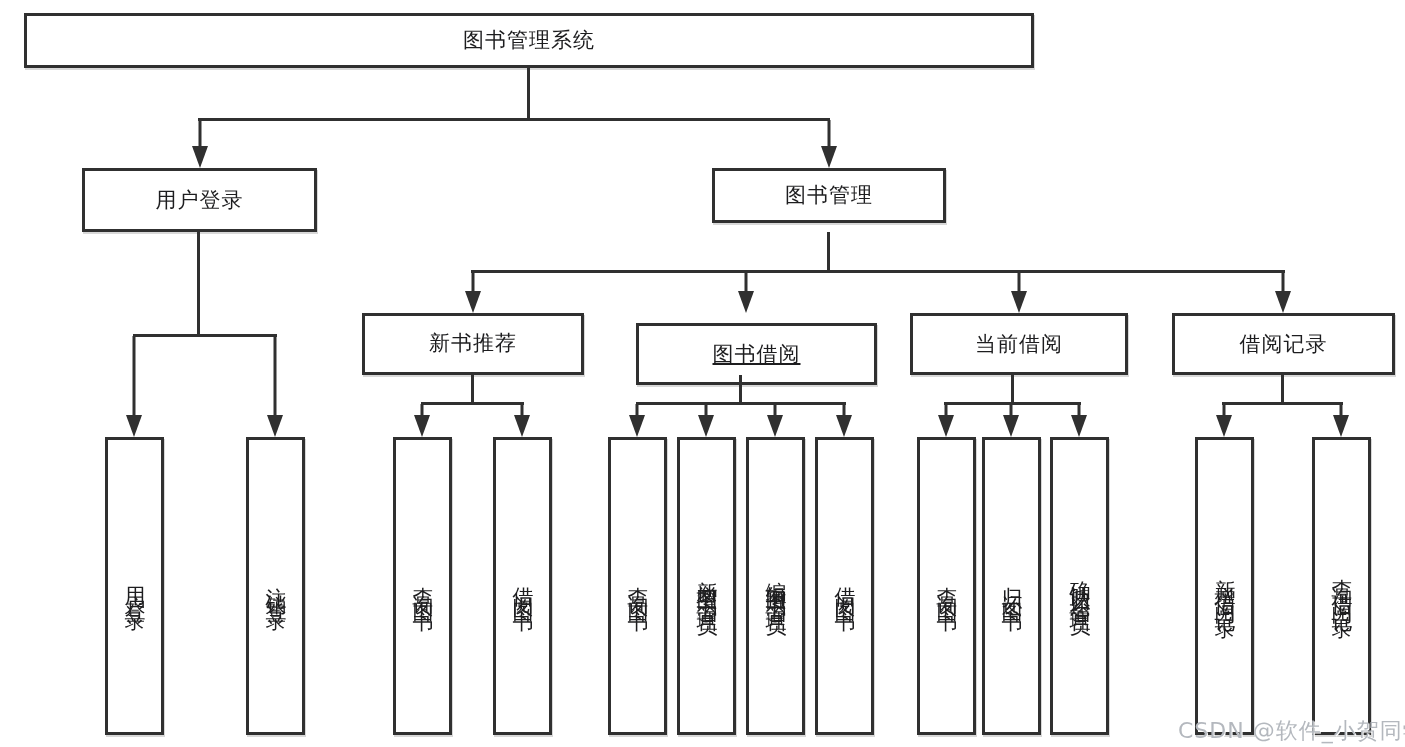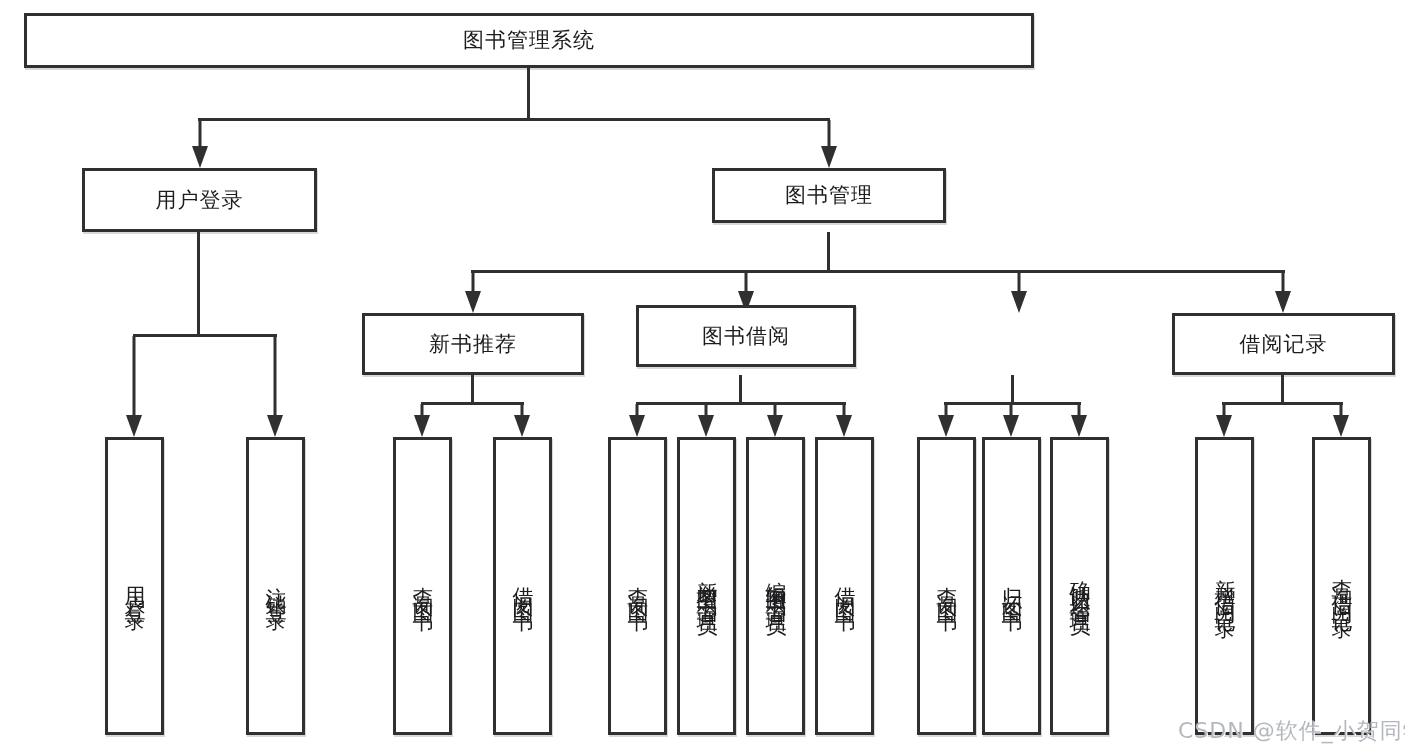--- a/index.html
+++ b/index.html
@@ -84,7 +84,7 @@
   <div class="arrow" style="left:1011px;top:272px;height:41px;"></div>
   <div class="arrow" style="left:1275px;top:272px;height:41px;"></div>
 
-  <div class="node" style="left:362px;top:313px;width:222px;height:62px;">新书推荐</div>
+  <div class="node" style="left:362px;top:313px;width:222px;height:62px;font-family:Liberation Mono, monospace;">新书推荐</div>
   <div class="node" style="left:636px;top:305px;width:220px;height:62px;">图书借阅</div>
   <div class="node" style="left:1172px;top:313px;width:223px;height:62px;">借阅记录</div>
 

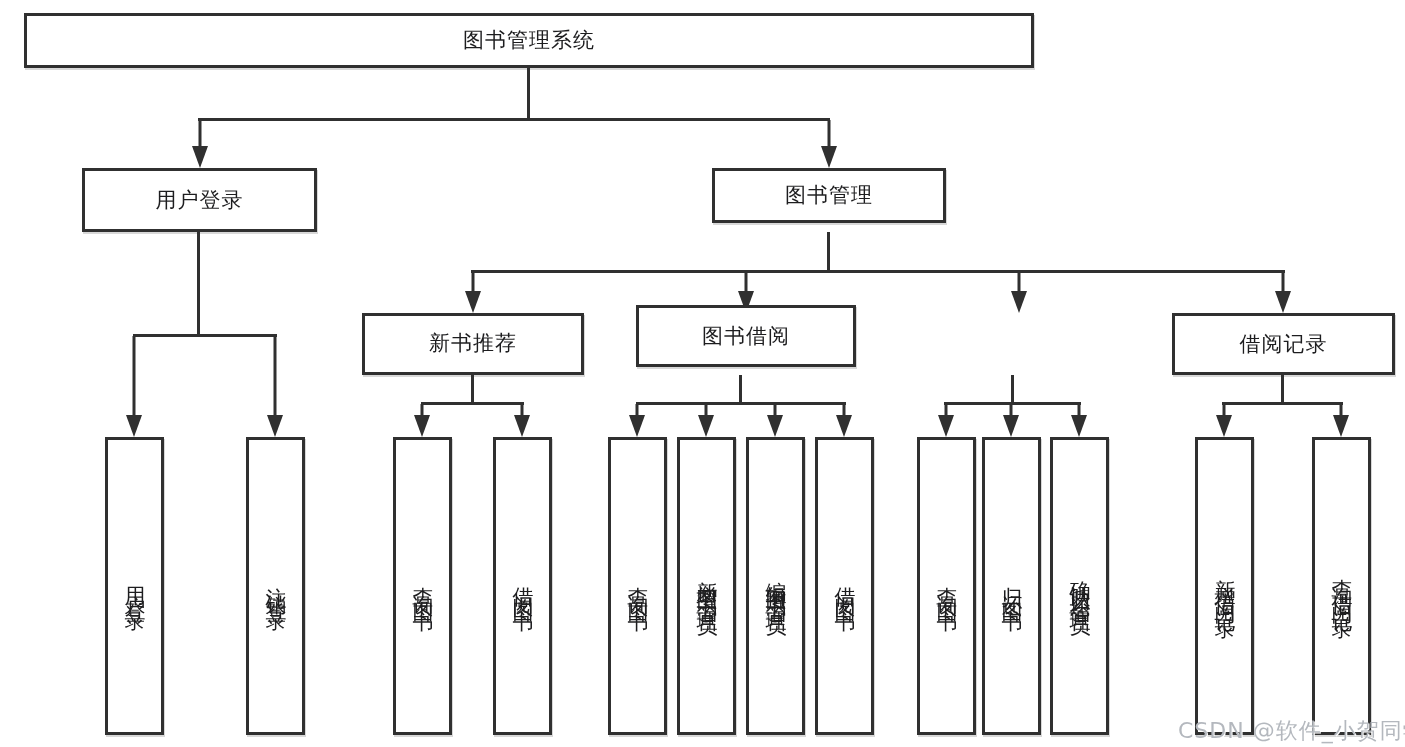--- a/index.html
+++ b/index.html
@@ -85,7 +85,7 @@
   <div class="arrow" style="left:1275px;top:272px;height:41px;"></div>
 
   <div class="node" style="left:362px;top:313px;width:222px;height:62px;font-family:Liberation Mono, monospace;">新书推荐</div>
-  <div class="node" style="left:636px;top:305px;width:220px;height:62px;">图书借阅</div>
+  <div class="node" style="left:636px;top:323px;width:241px;height:62px;text-decoration:underline;">图书借阅</div>
   <div class="node" style="left:1172px;top:313px;width:223px;height:62px;">借阅记录</div>
 
   <div class="vline" style="left:197px;top:232px;height:104px;"></div>

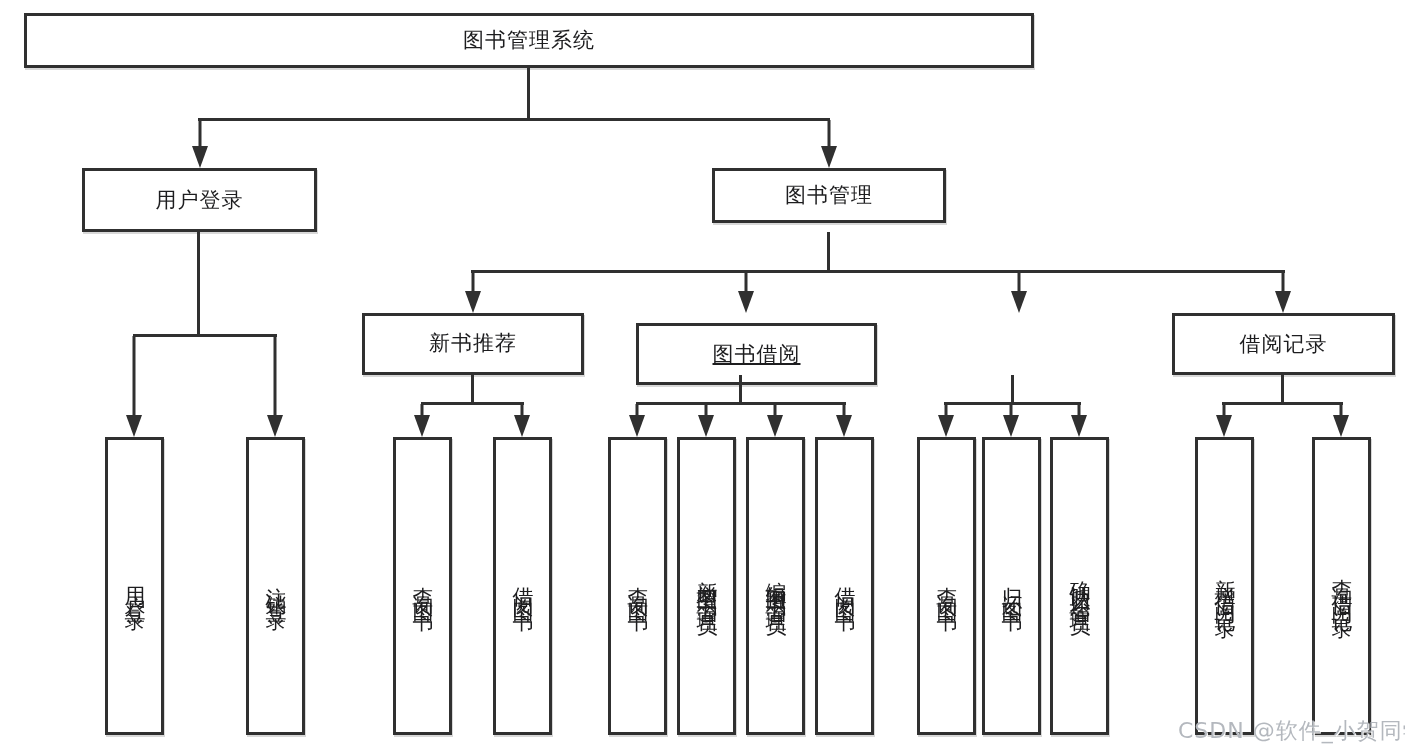--- a/index.html
+++ b/index.html
@@ -86,6 +86,7 @@
 
   <div class="node" style="left:362px;top:313px;width:222px;height:62px;font-family:Liberation Mono, monospace;">新书推荐</div>
   <div class="node" style="left:636px;top:323px;width:241px;height:62px;text-decoration:underline;">图书借阅</div>
+  <div class="node" style="left:910px;top:313px;width:218px;height:62px;">当前借阅</div>
   <div class="node" style="left:1172px;top:313px;width:223px;height:62px;">借阅记录</div>
 
   <div class="vline" style="left:197px;top:232px;height:104px;"></div>

